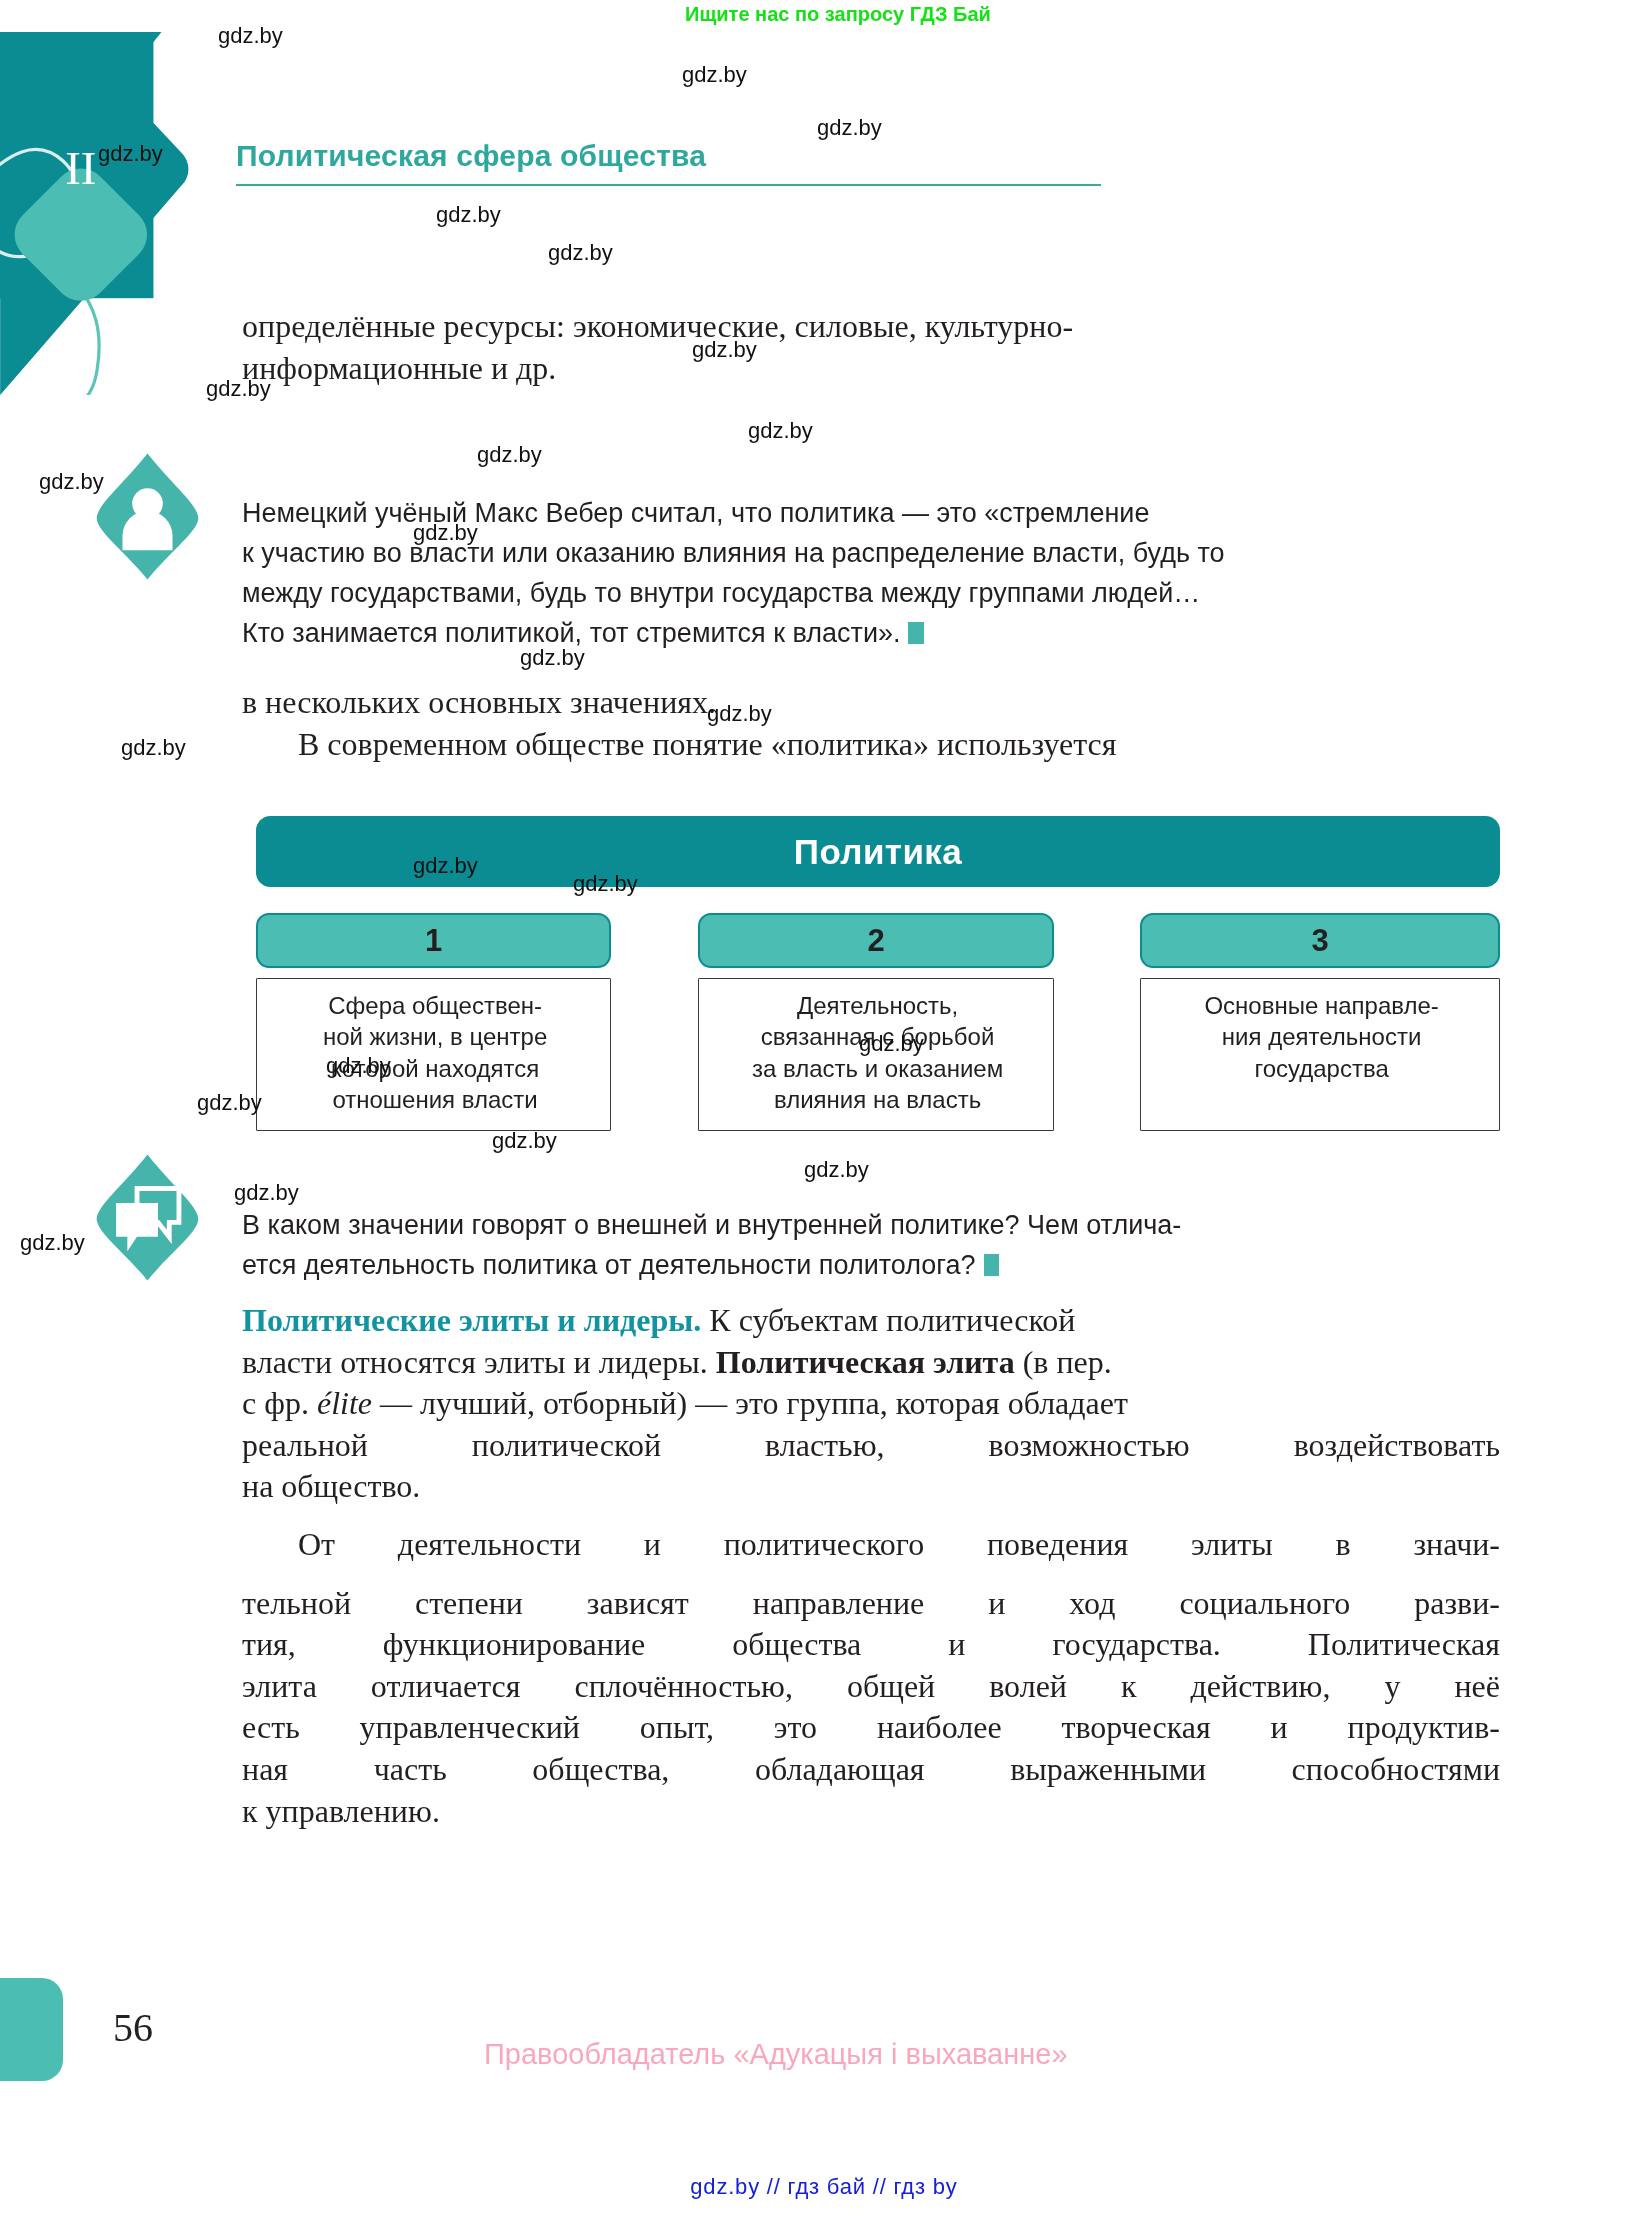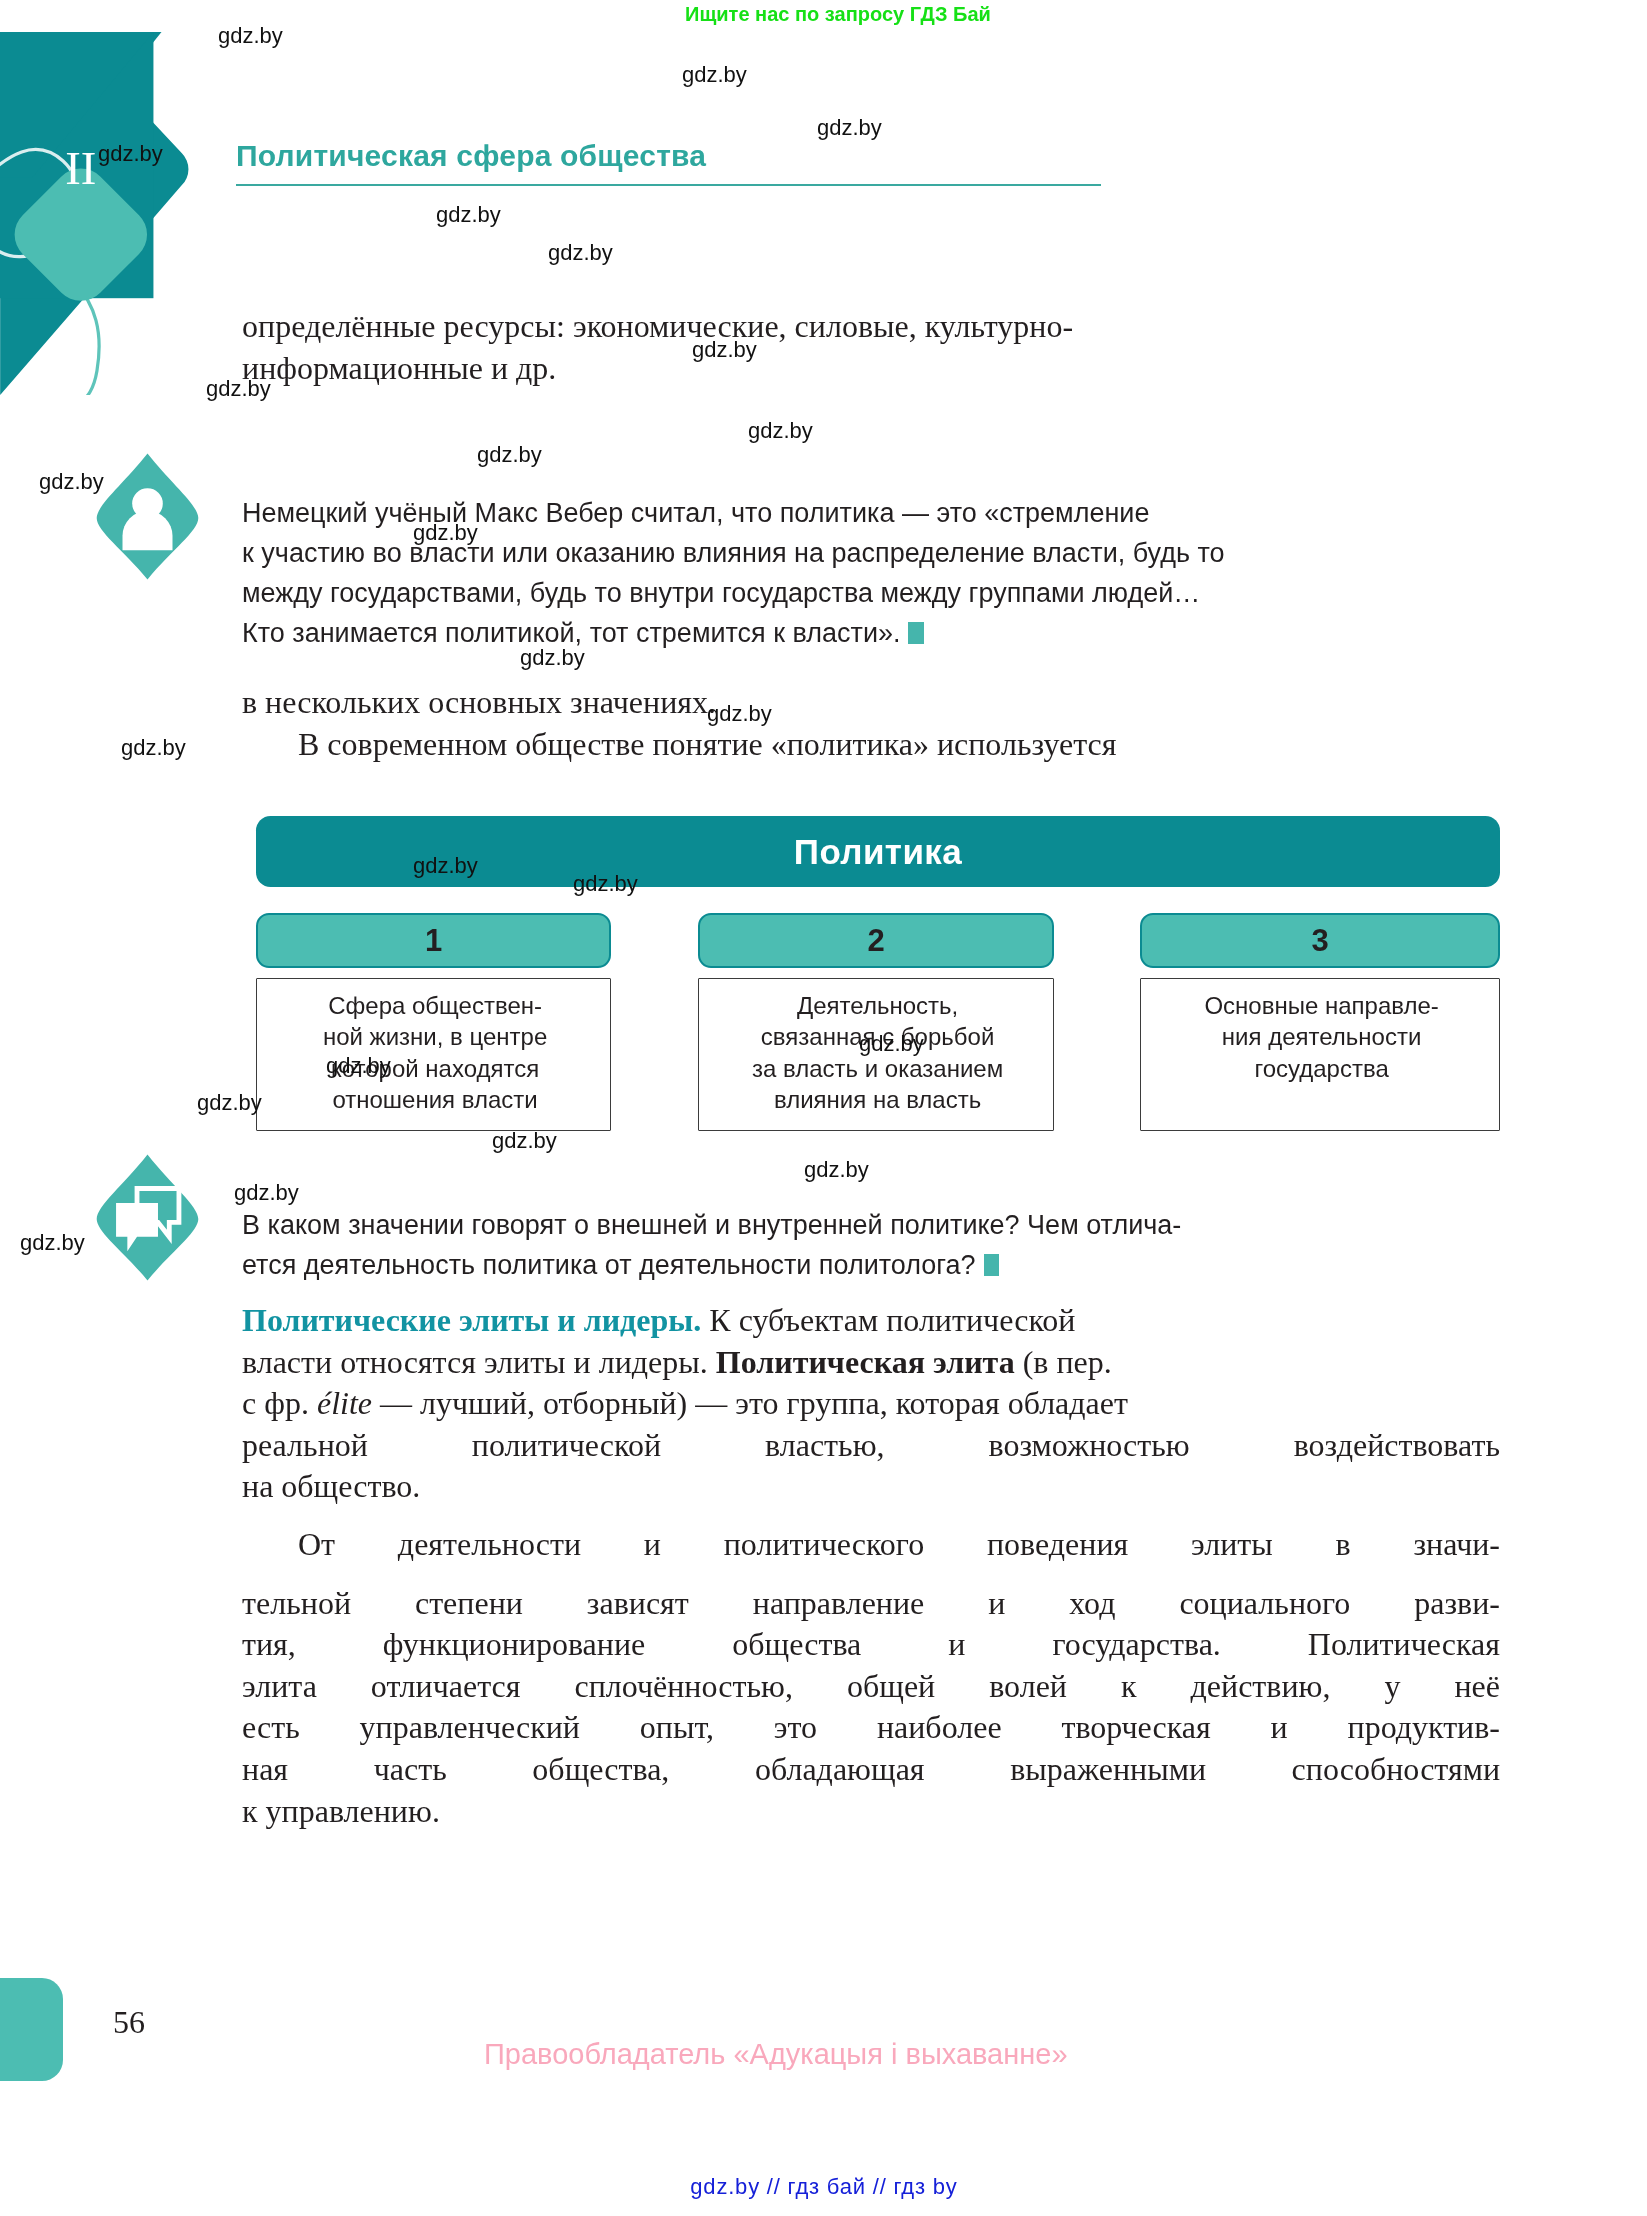--- a/index.html
+++ b/index.html
@@ -194,7 +194,7 @@
     left: 113px;
     top: 2004px;
     font-family: "Liberation Serif", serif;
-    font-size: 32px;
+    font-size: 40px;
     color: #231f20;
     z-index: 9;
   }

